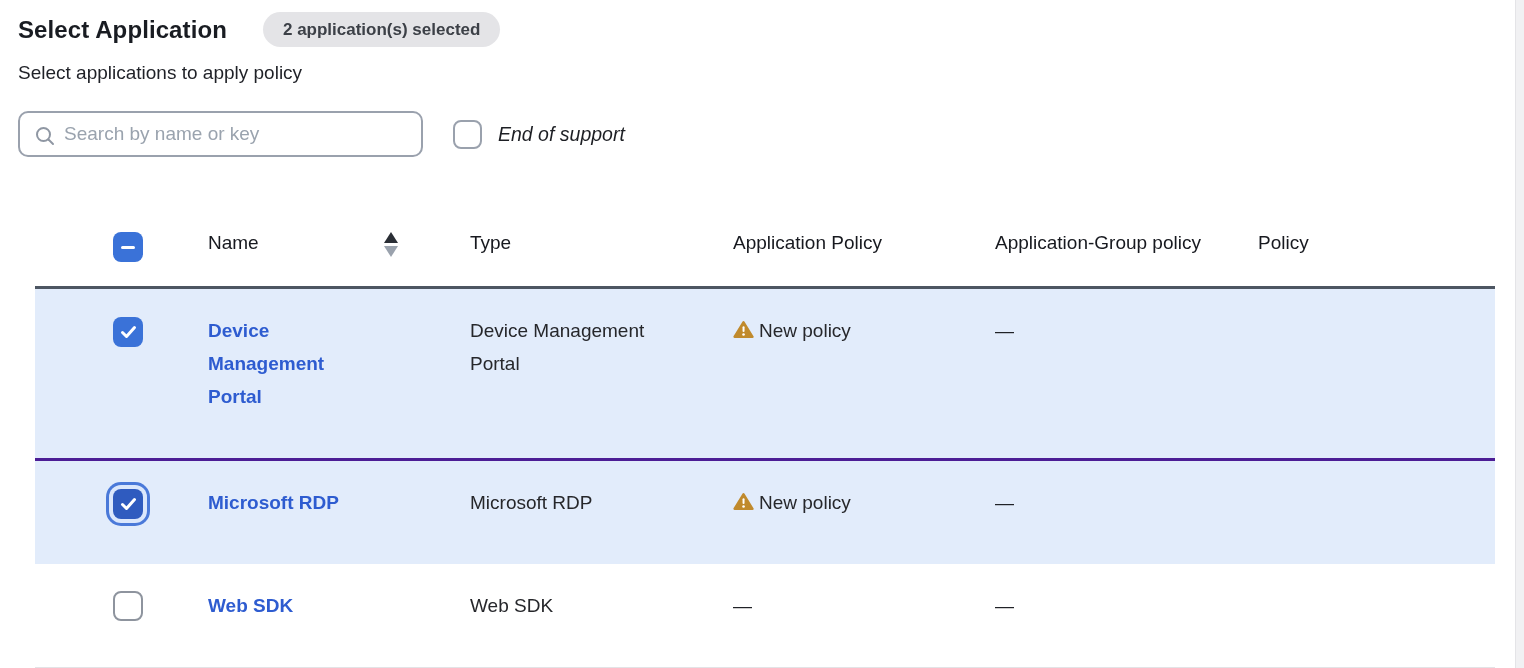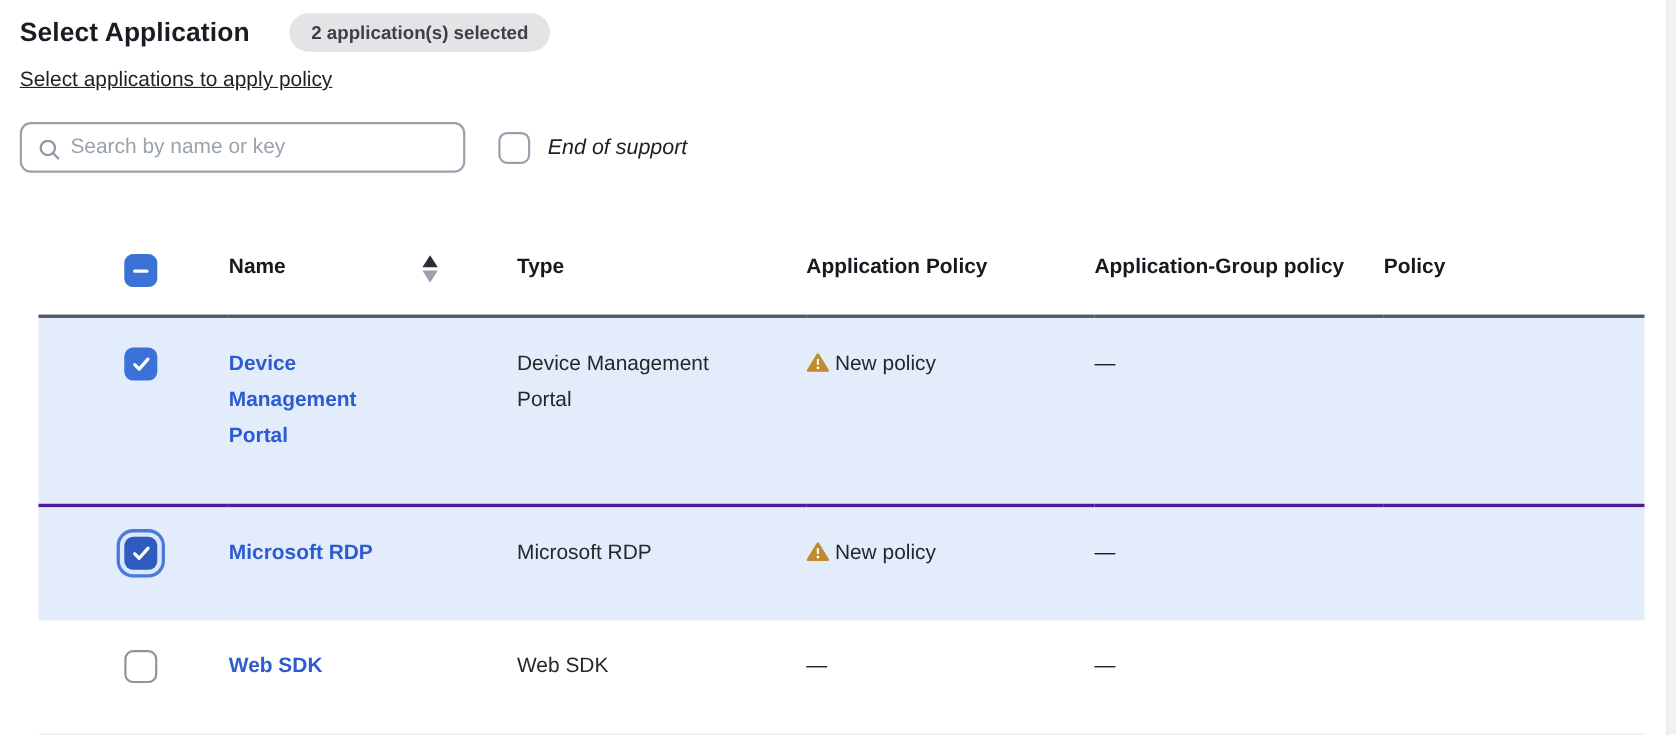--- a/index.html
+++ b/index.html
@@ -29,7 +29,7 @@
     background:var(--badge-bg);color:#3c4047;font-size:17px;font-weight:700;
     padding:9px 20px;border-radius:20px;line-height:1;white-space:nowrap;
   }
-  .subtitle{margin:15px 0 0 0;font-size:19px;color:#1f2127;text-decoration:underline;}
+  .subtitle{margin:15px 0 0 0;font-size:19px;color:#1f2127;}
 
   
   .filters{margin-top:27px;display:flex;align-items:center;}

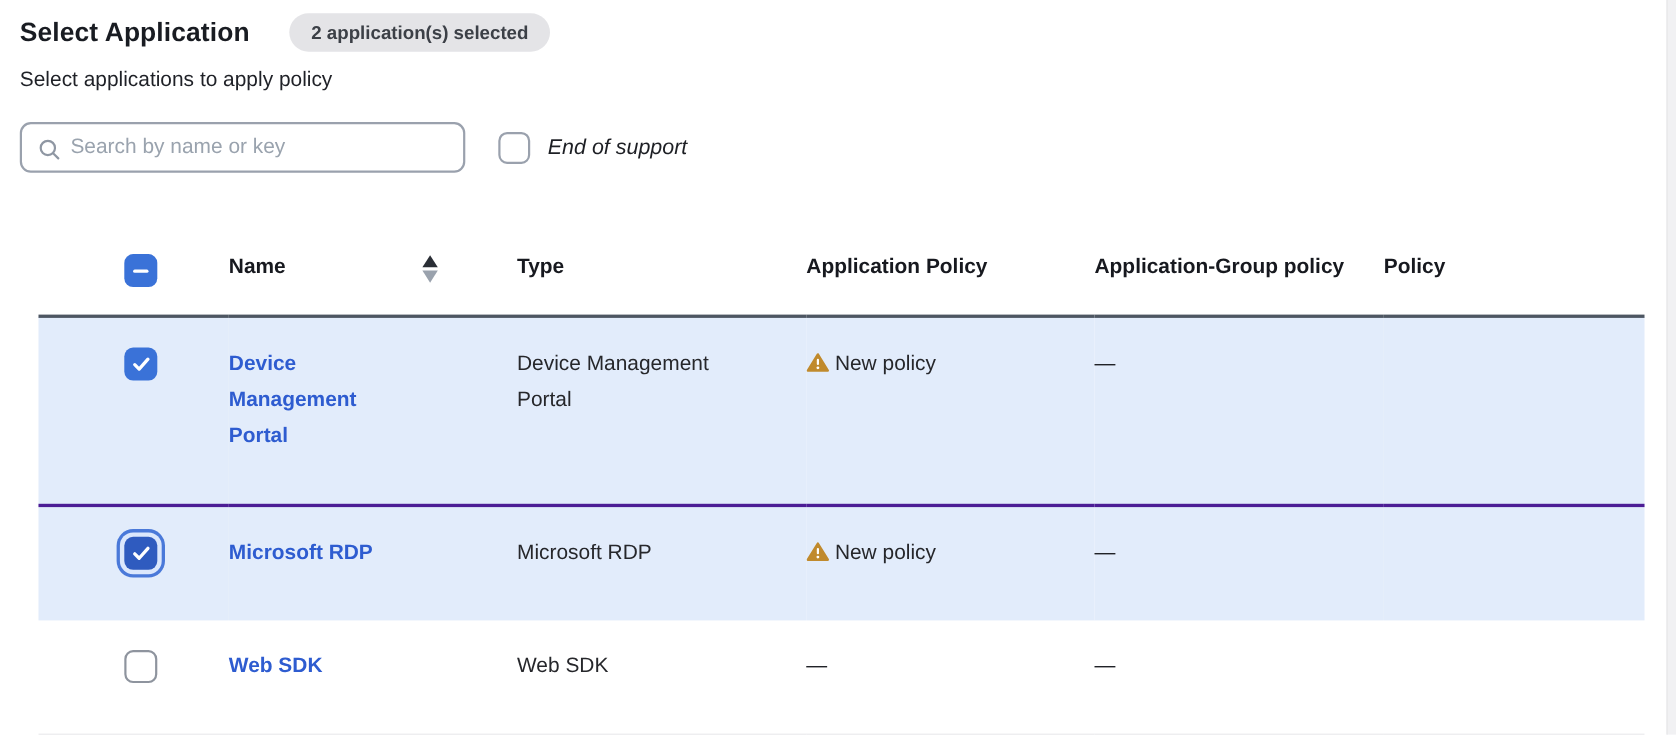--- a/index.html
+++ b/index.html
@@ -63,7 +63,7 @@
   
   table{border-collapse:collapse;table-layout:fixed;width:1460px;margin:62px 0 0 17px;}
   thead th{
-    text-align:left;vertical-align:top;font-size:19px;font-weight:700;color:#17191f;
+    text-align:left;vertical-align:top;font-size:19px;font-weight:400;color:#17191f;
     padding:8px 30px 27px 0;line-height:32px;
   }
   thead tr{border-bottom:3px solid var(--header-border);}

